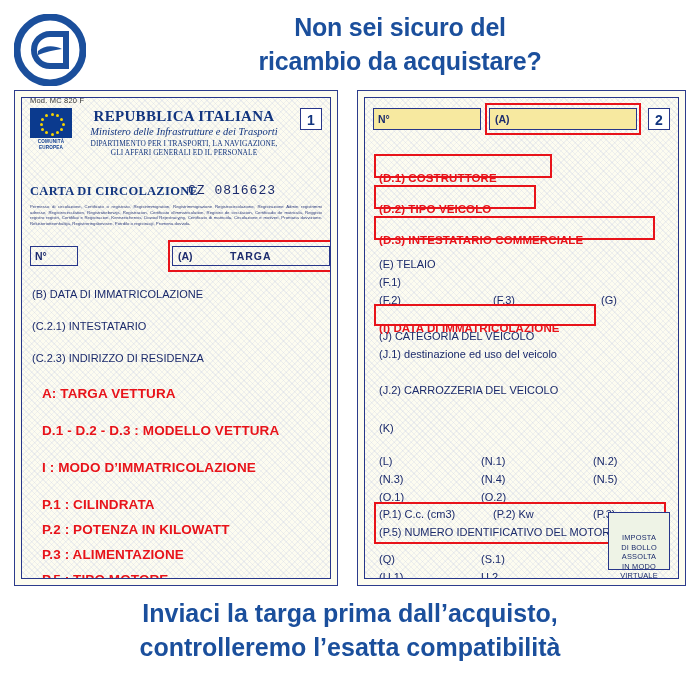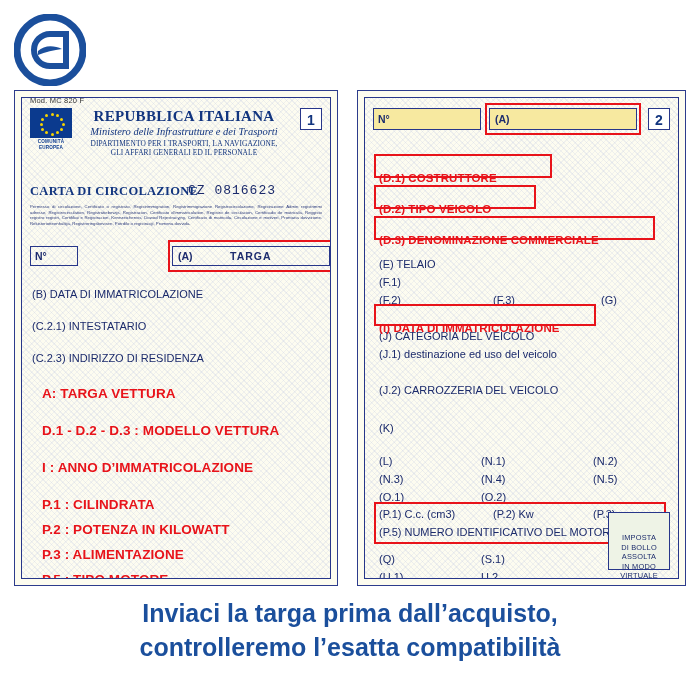--- a/index.html
+++ b/index.html
@@ -307,6 +307,10 @@
         <path d="M36 20 A16 16 0 1 0 36 52 L52 52 L52 20 Z" fill="none" stroke="#1b4f9c" stroke-width="6"></path>
         <path d="M24 37 C30 31, 40 31, 48 35 C40 36, 31 38, 24 41 Z" fill="#1b4f9c"></path>
       </svg>
+    </div>
+    <div class="headline">
+      <div>Non sei sicuro del</div>
+      <div>ricambio da acquistare?</div>
     </div>
   </div>
 

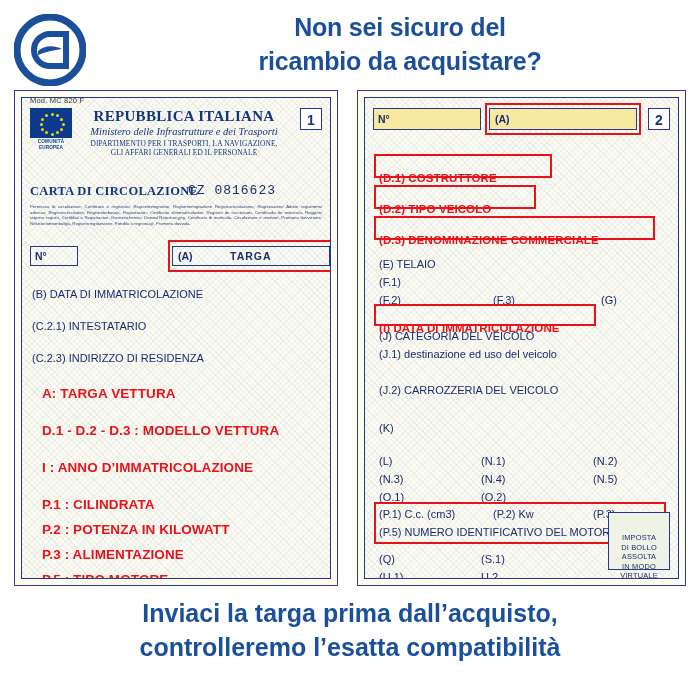--- a/index.html
+++ b/index.html
@@ -399,7 +399,7 @@
       <div class="redlabel" style="left:14px;top:93px;">(D.2) TIPO VEICOLO</div>
       <div class="redbox" style="left:9px;top:87px;width:162px;height:24px;"></div>
 
-      <div class="redlabel" style="left:14px;top:124px;">(D.3) DENOMINAZIONE COMMERCIALE</div>
+      <div class="redlabel" style="left:14px;top:124px;">(D.3) INTESTATARIO COMMERCIALE</div>
       <div class="redbox" style="left:9px;top:118px;width:281px;height:24px;"></div>
 
       <div class="lbl" style="left:14px;top:160px;">(E) TELAIO</div>

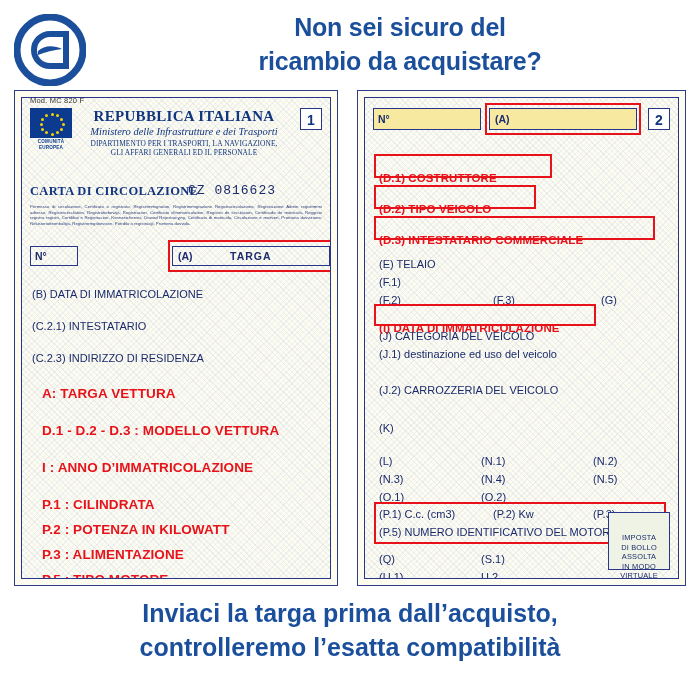--- a/index.html
+++ b/index.html
@@ -371,7 +371,7 @@
 
       <div class="redtext" style="left:20px;top:288px;">A: TARGA VETTURA</div>
       <div class="redtext" style="left:20px;top:325px;">D.1 - D.2 - D.3 : MODELLO VETTURA</div>
-      <div class="redtext" style="left:20px;top:362px;">I : ANNO D’IMMATRICOLAZIONE</div>
+      <div class="redtext" style="left:20px;top:362px;">I : MODO D’IMMATRICOLAZIONE</div>
       <div class="redtext" style="left:20px;top:399px;">P.1 : CILINDRATA</div>
       <div class="redtext" style="left:20px;top:424px;">P.2 : POTENZA IN KILOWATT</div>
       <div class="redtext" style="left:20px;top:449px;">P.3 : ALIMENTAZIONE</div>

